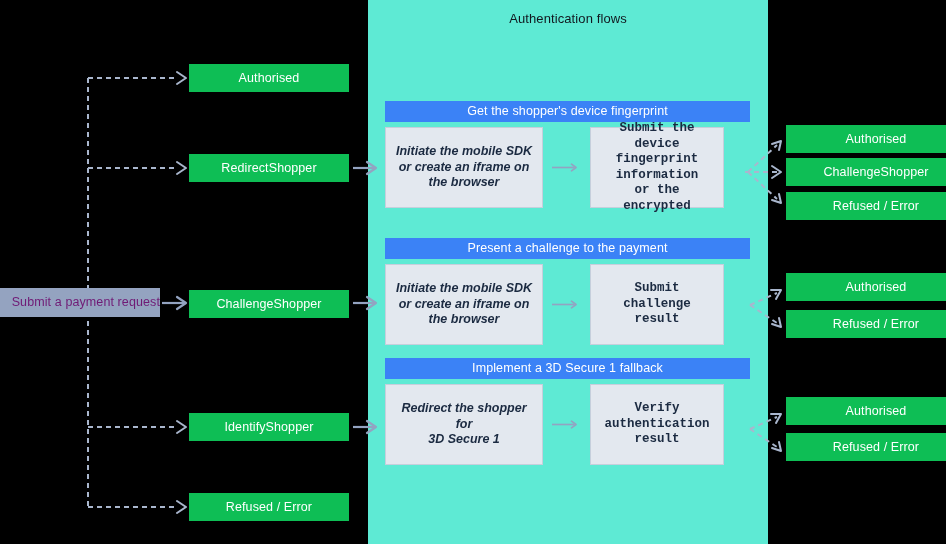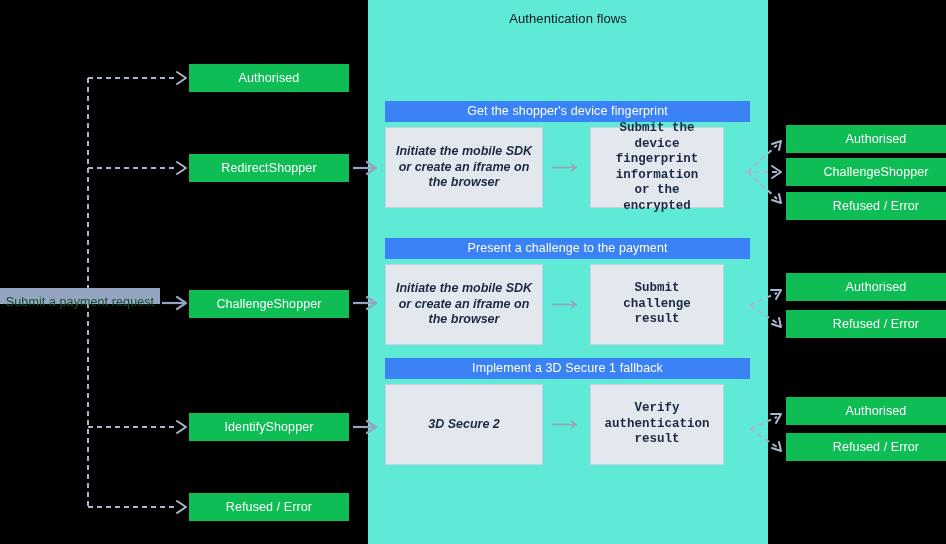--- a/index.html
+++ b/index.html
@@ -72,12 +72,12 @@
 
   
   .start-box{
-    position:absolute;left:0;top:288px;width:160px;height:16px;
+    position:absolute;left:0;top:288px;width:160px;height:29px;
     line-height:29px;
     background:#94A3C0;
-    color:#14532d;
-    font-size:12.5px;
-    text-align:center;
+    color:#701a75;
+    font-size:12.5px;
+    text-align:right;
     letter-spacing:.1px;
   }
 

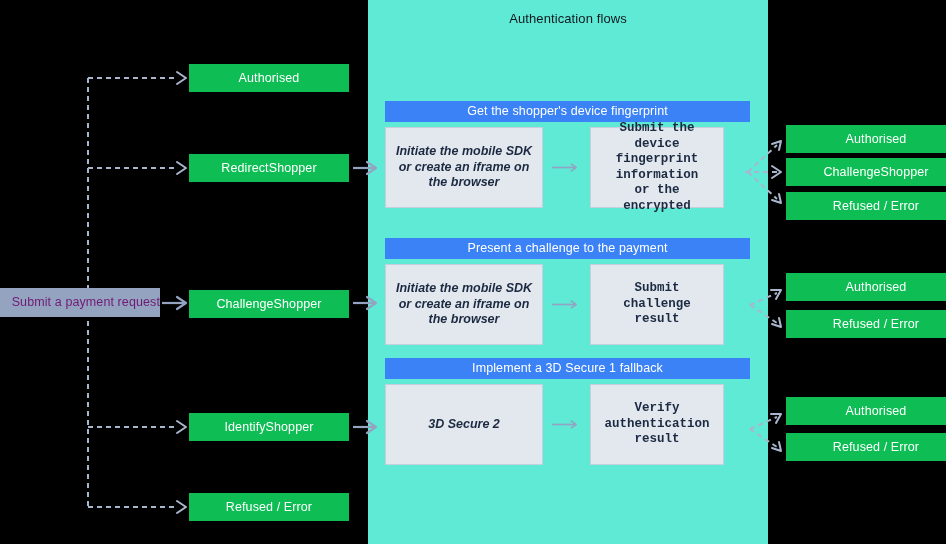--- a/index.html
+++ b/index.html
@@ -182,6 +182,7 @@
     <div class="section-body">
       <div class="step-box left">
         <div>
+          <span>Redirect the shopper for</span>
           <span>3D Secure 2</span>
         </div>
       </div>

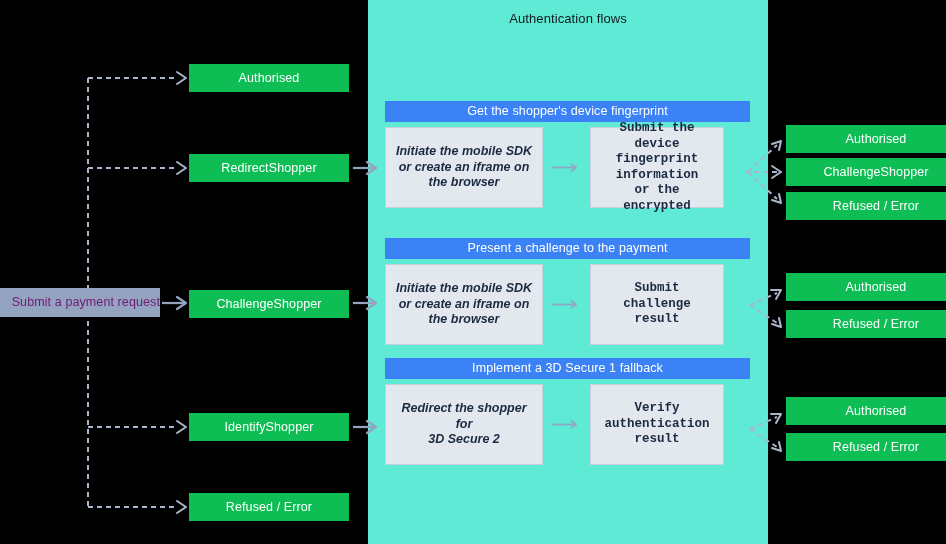--- a/index.html
+++ b/index.html
@@ -183,7 +183,7 @@
       <div class="step-box left">
         <div>
           <span>Redirect the shopper for</span>
-          <span>3D Secure 2</span>
+          <span>3D Secure 1</span>
         </div>
       </div>
       <svg class="inner-arrow" viewBox="0 0 40 12">

